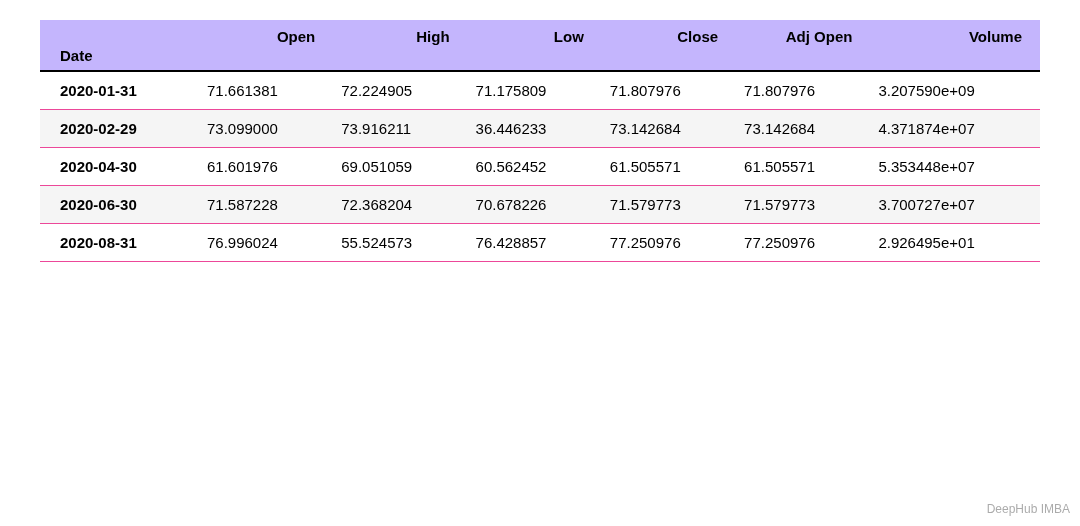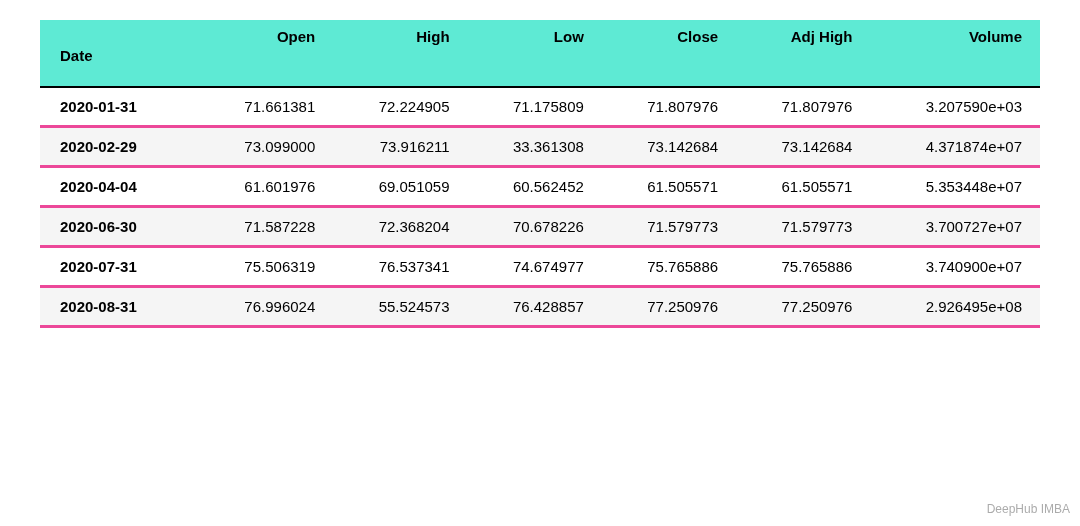--- a/index.html
+++ b/index.html
@@ -34,7 +34,7 @@
       text-align: right;
       padding: 8px 18px 8px 8px;
       color: #000;
-      background: #5eead4;
+      background: #c4b5fd;
     }
 
     thead tr th.col-date {

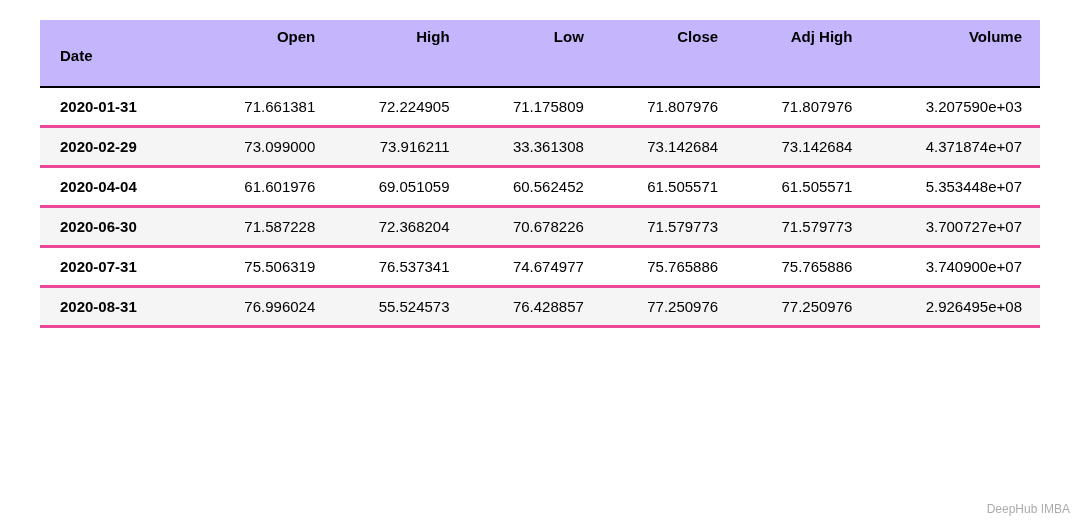--- a/index.html
+++ b/index.html
@@ -98,7 +98,7 @@
         <th class="header-top">High</th>
         <th class="header-top">Low</th>
         <th class="header-top">Close</th>
-        <th class="header-top">Adj High</th>
+        <th class="header-top">Adj Open</th>
         <th class="header-top">Volume</th>
       </tr>
       <tr class="date-header-row">

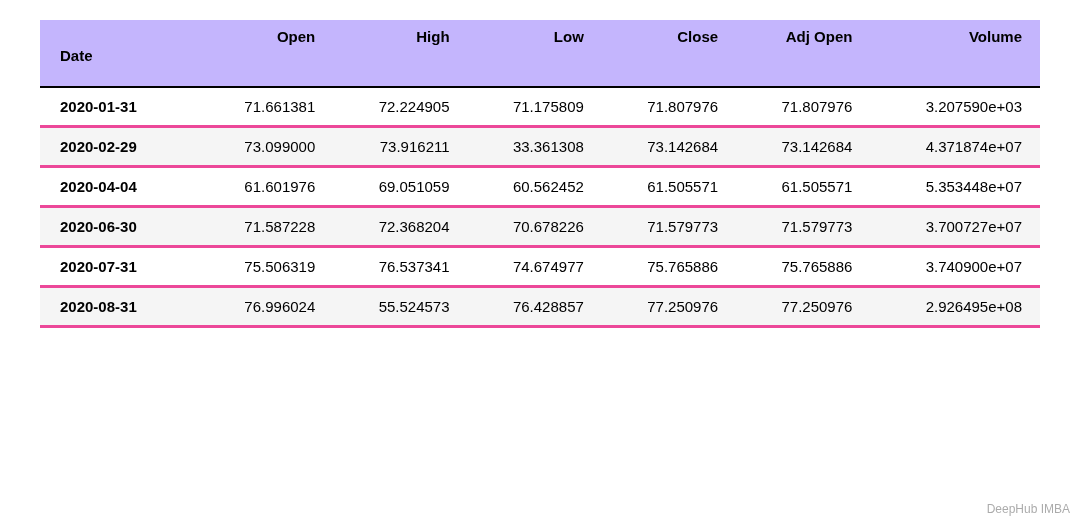--- a/index.html
+++ b/index.html
@@ -48,7 +48,7 @@
 
     .date-header-row th {
       padding-top: 0;
-      padding-bottom: 22px;
+      padding-bottom: 6px;
       border-bottom: 2px solid #000;
     }
 

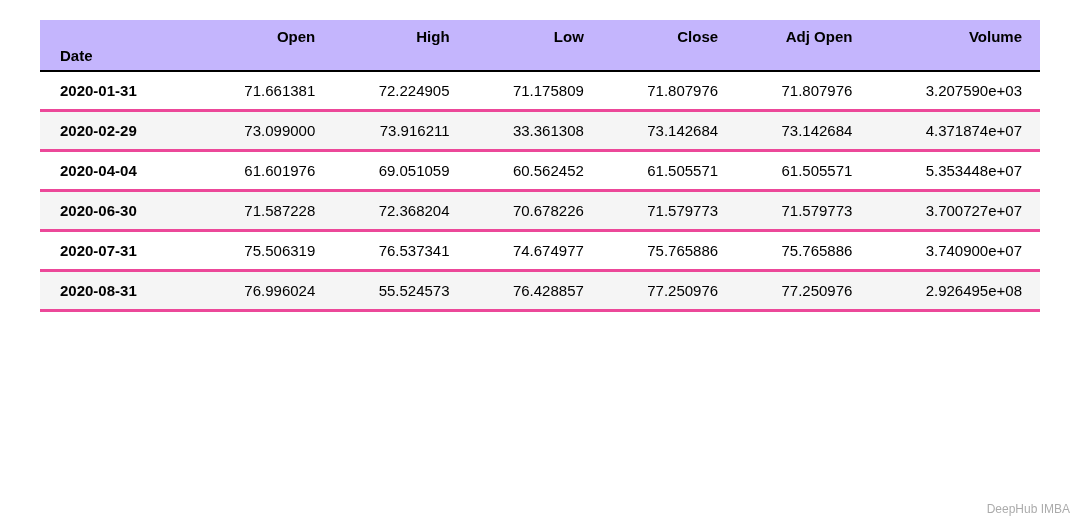--- a/index.html
+++ b/index.html
@@ -53,7 +53,7 @@
     }
 
     tbody tr {
-      border-bottom: 3px solid #ec4899;
+      border-bottom: 1px solid #ec4899;
     }
 
     tbody tr:nth-child(even) {

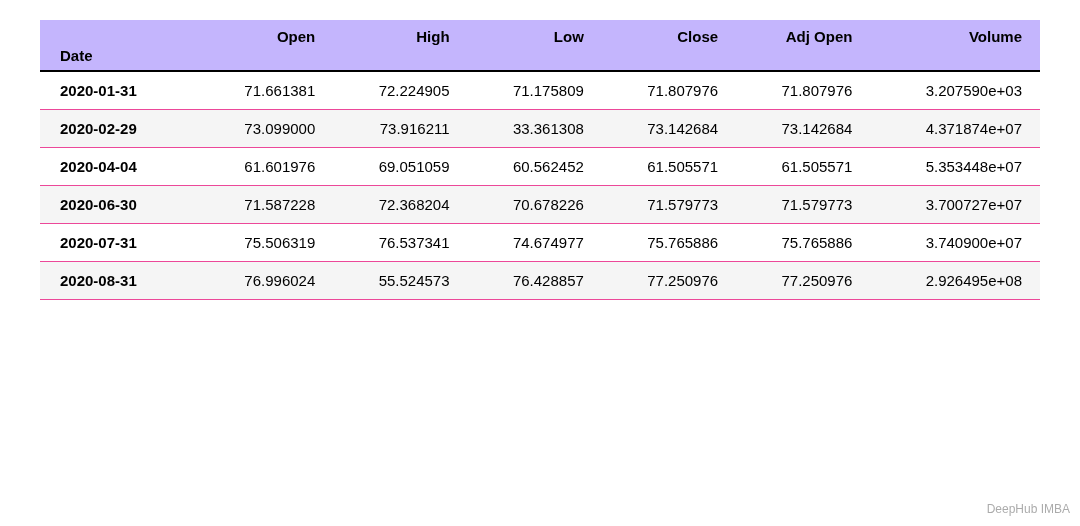--- a/index.html
+++ b/index.html
@@ -66,7 +66,6 @@
 
     tbody tr td {
       padding: 10px 18px 10px 8px;
-      text-align: right;
       color: #000;
       font-size: 15px;
     }

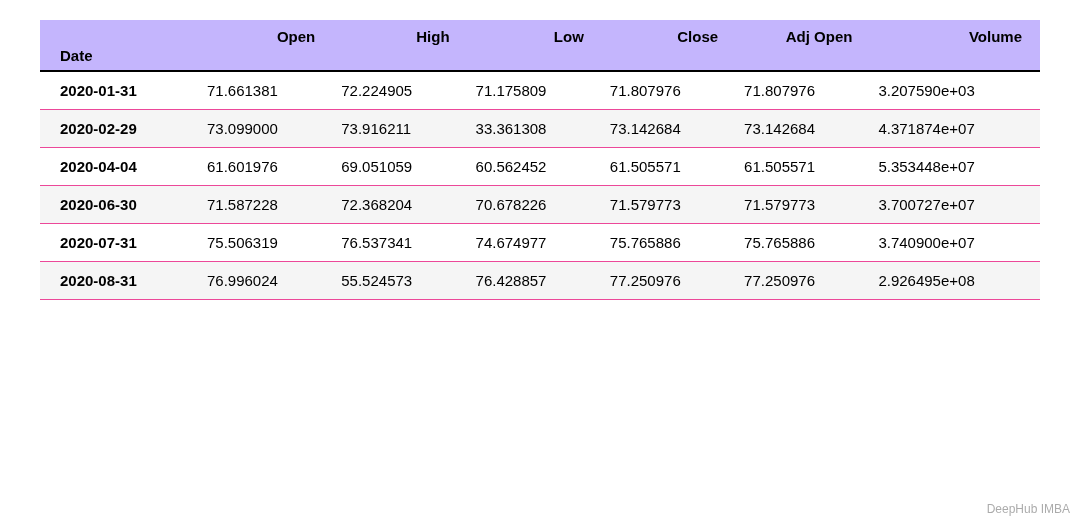--- a/index.html
+++ b/index.html
@@ -118,7 +118,7 @@
           <td>71.175809</td>
           <td>71.807976</td>
           <td>71.807976</td>
-          <td>3.207590e+03</td>
+          <td>3.207590e+09</td>
         </tr>
         <tr>
           <td class="col-date">2020-02-29</td>

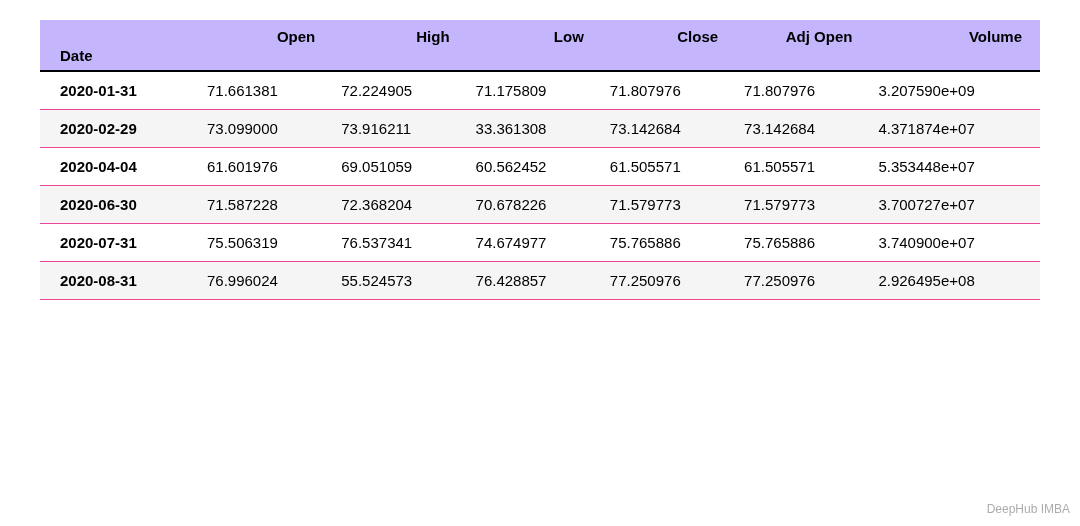--- a/index.html
+++ b/index.html
@@ -124,7 +124,7 @@
           <td class="col-date">2020-02-29</td>
           <td>73.099000</td>
           <td>73.916211</td>
-          <td>33.361308</td>
+          <td>36.446233</td>
           <td>73.142684</td>
           <td>73.142684</td>
           <td>4.371874e+07</td>

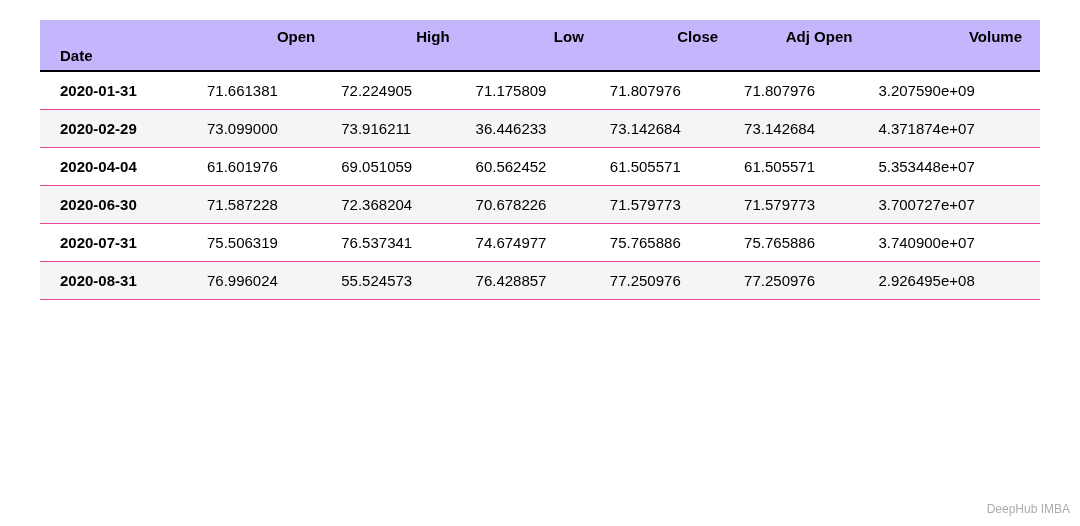--- a/index.html
+++ b/index.html
@@ -130,7 +130,7 @@
           <td>4.371874e+07</td>
         </tr>
         <tr>
-          <td class="col-date">2020-04-04</td>
+          <td class="col-date">2020-04-30</td>
           <td>61.601976</td>
           <td>69.051059</td>
           <td>60.562452</td>

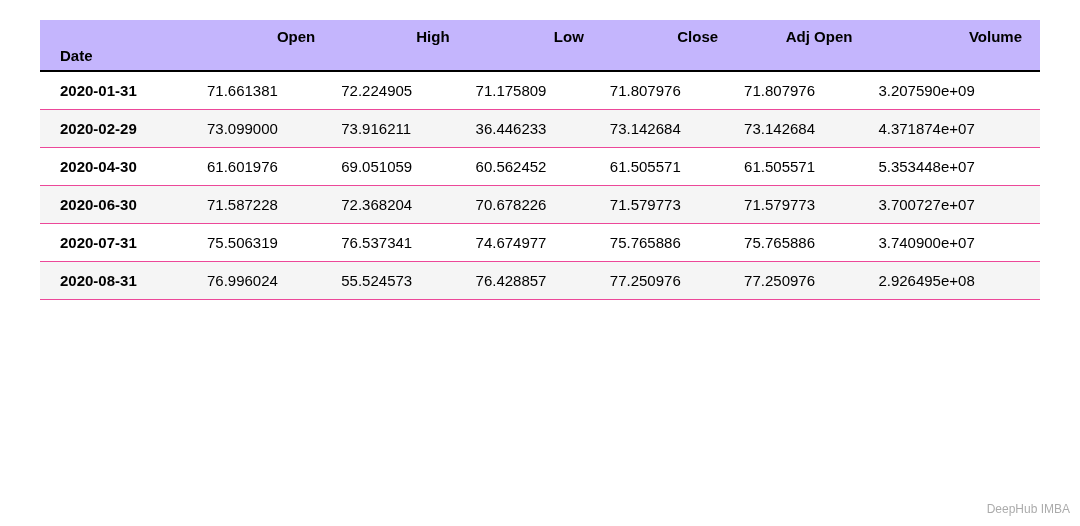--- a/index.html
+++ b/index.html
@@ -148,15 +148,6 @@
           <td>3.700727e+07</td>
         </tr>
         <tr>
-          <td class="col-date">2020-07-31</td>
-          <td>75.506319</td>
-          <td>76.537341</td>
-          <td>74.674977</td>
-          <td>75.765886</td>
-          <td>75.765886</td>
-          <td>3.740900e+07</td>
-        </tr>
-        <tr>
           <td class="col-date">2020-08-31</td>
           <td>76.996024</td>
           <td>55.524573</td>

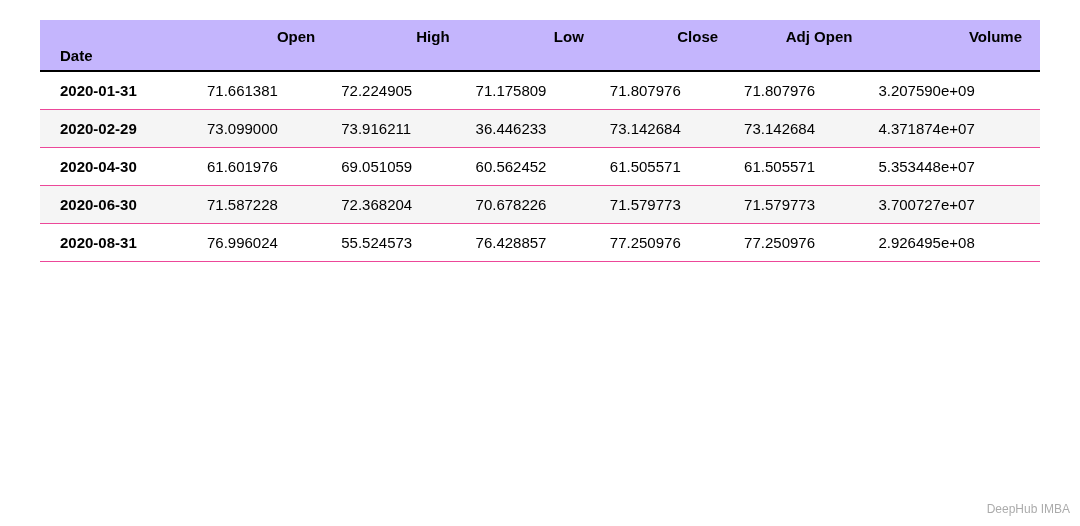--- a/index.html
+++ b/index.html
@@ -154,7 +154,7 @@
           <td>76.428857</td>
           <td>77.250976</td>
           <td>77.250976</td>
-          <td>2.926495e+08</td>
+          <td>2.926495e+01</td>
         </tr>
       </tbody>
   </table>

